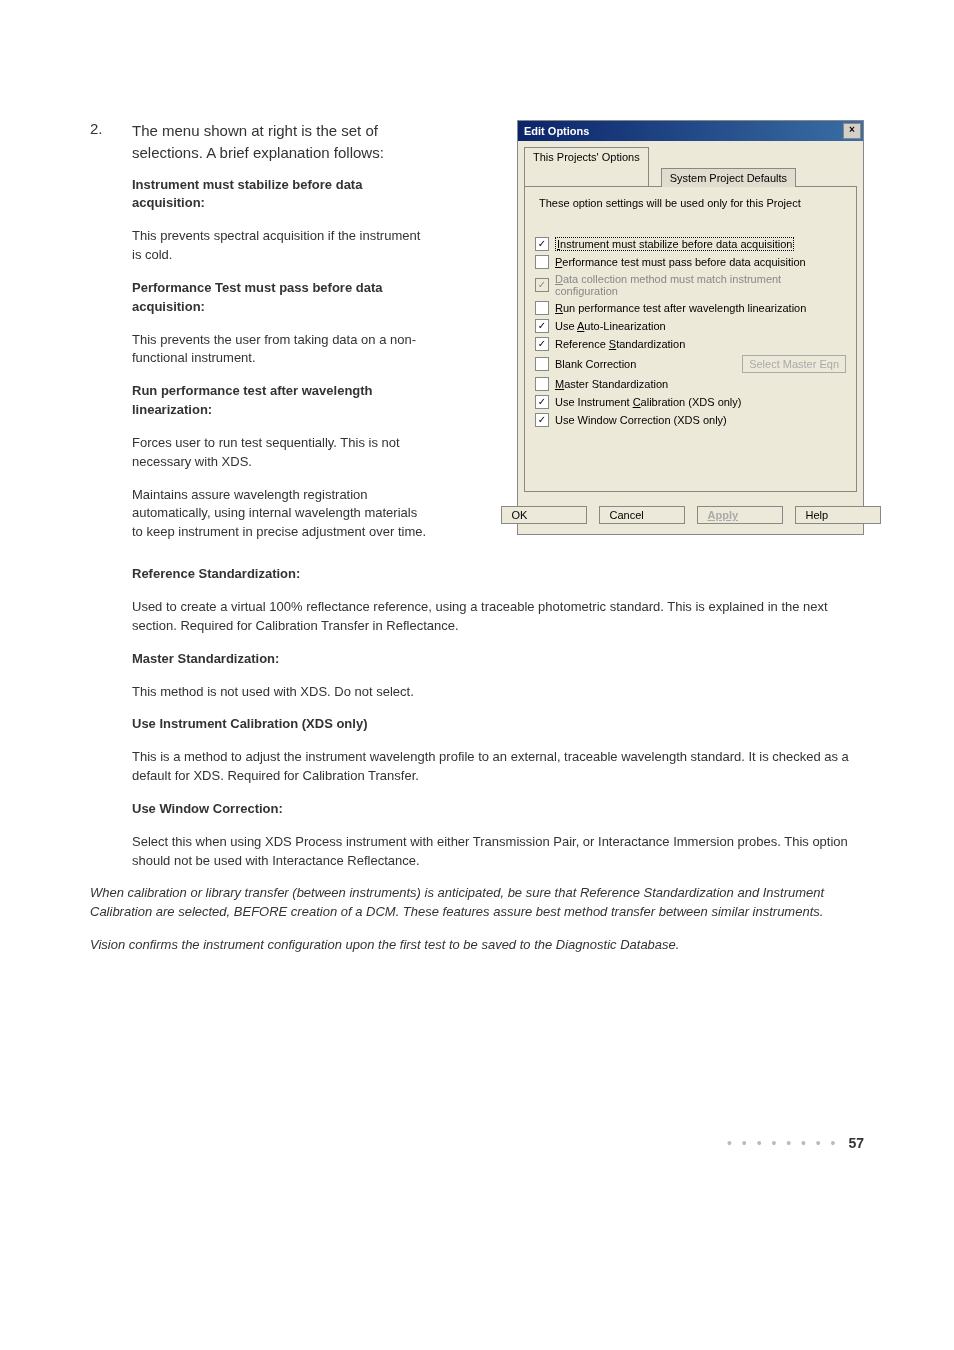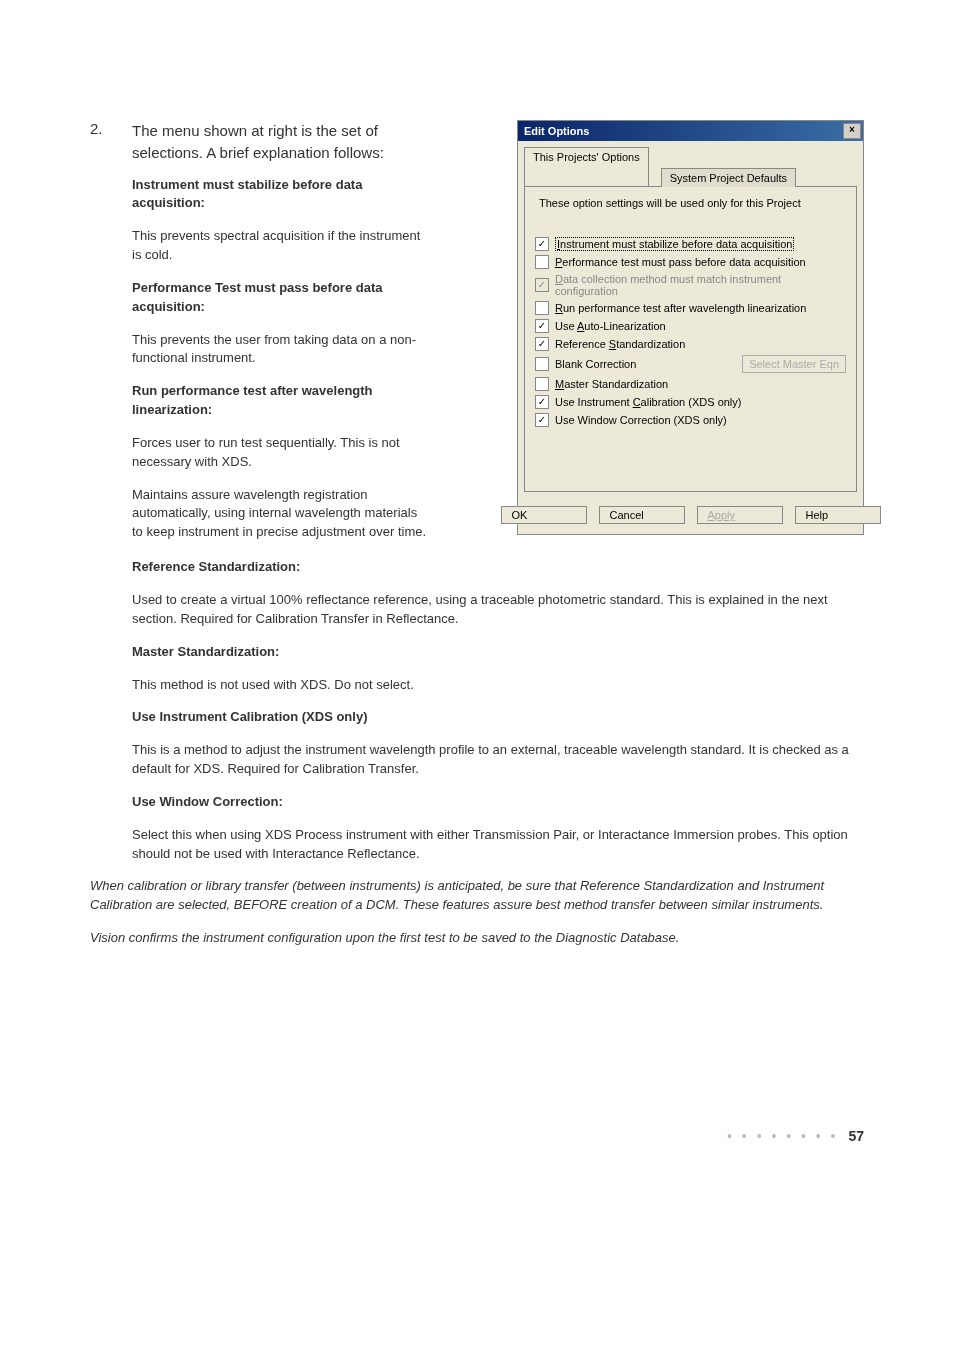--- a/index.html
+++ b/index.html
@@ -175,6 +175,7 @@
   }
   .win-btn.disabled {
     color: #aaa;
+    font-weight: bold;
   }
 
   .footer {

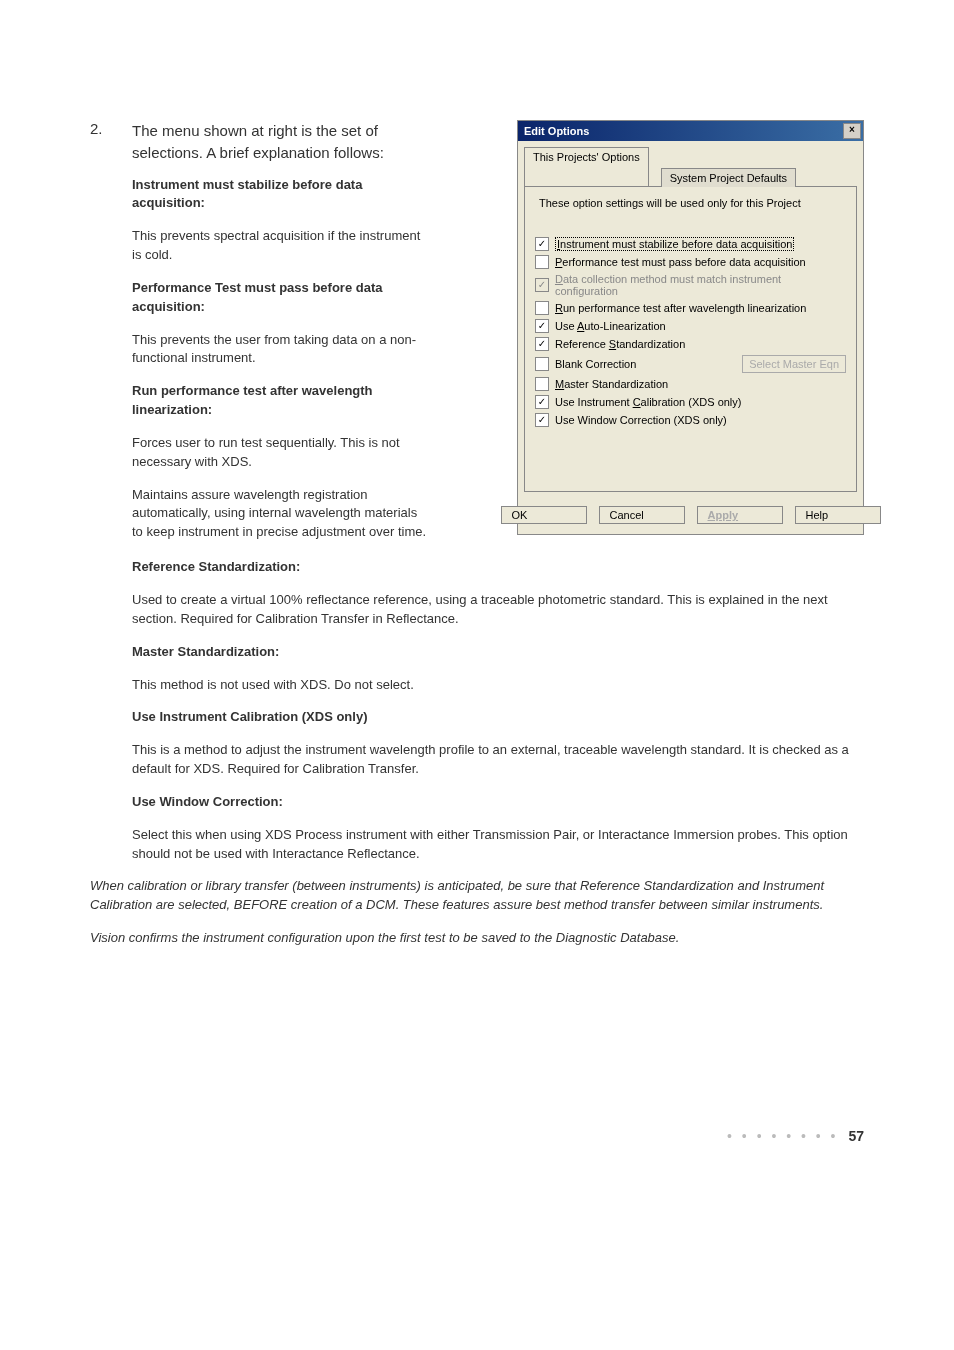--- a/index.html
+++ b/index.html
@@ -50,7 +50,7 @@
     margin-left: 42px;
   }
   .full-width-block {
-    margin-top: 16px;
+    margin-top: 23px;
   }
   .full-width-block .para.indent {
     width: auto;

